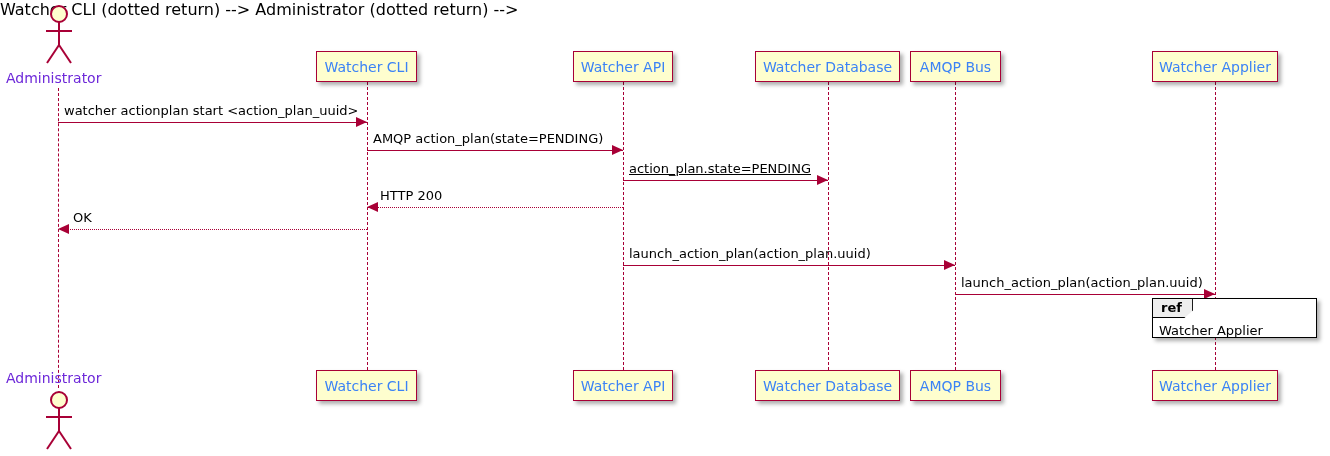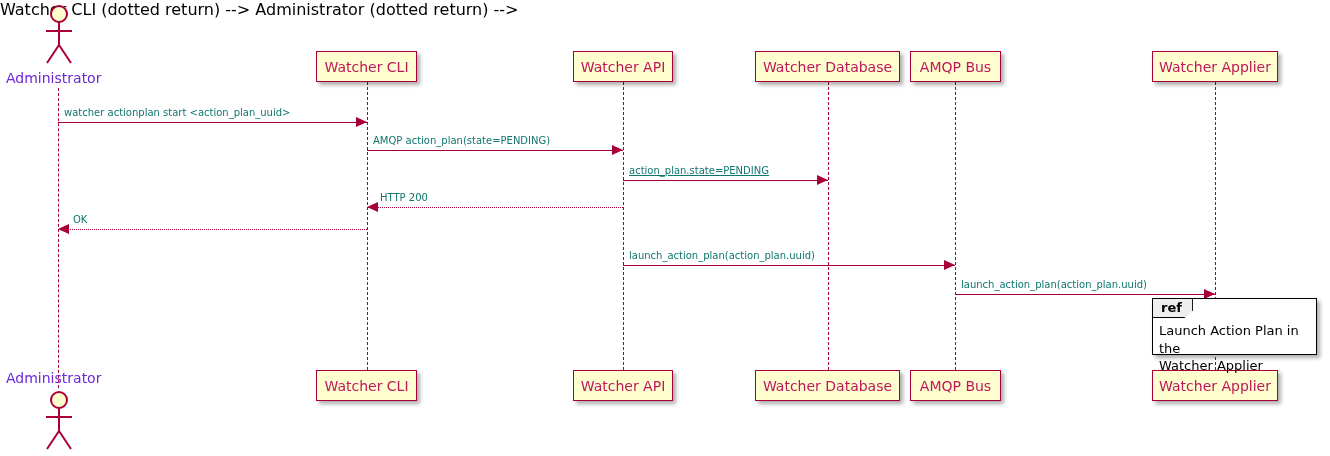--- a/index.html
+++ b/index.html
@@ -29,7 +29,7 @@
     box-sizing: border-box;
     background: #FEFECE;
     border: 1.5px solid #A80036;
-    color: #be185d;
+    color: #3b82f6;
     font-size: 14px;
     line-height: 1;
     display: flex;

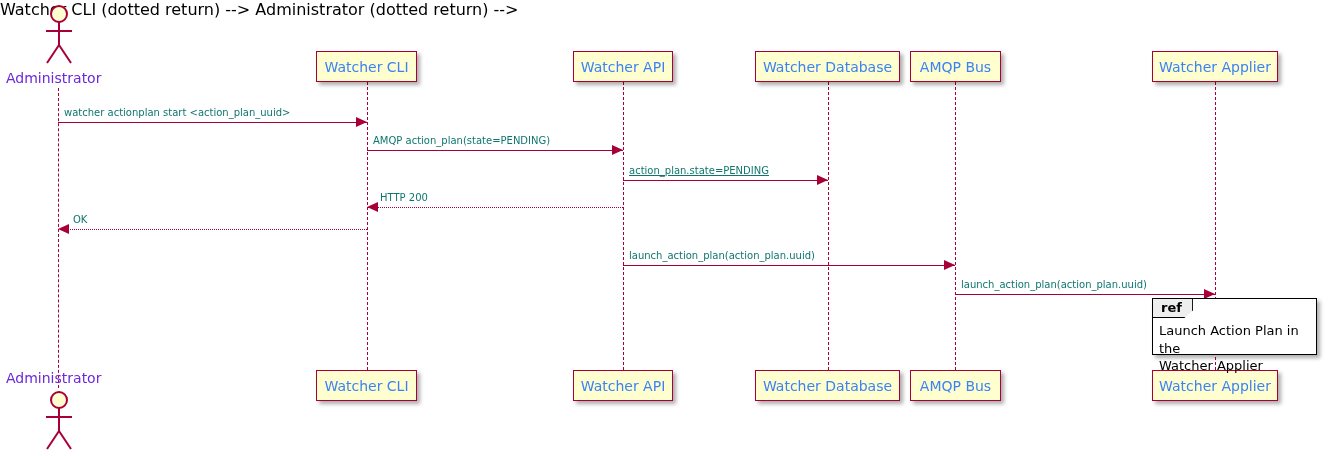--- a/index.html
+++ b/index.html
@@ -84,8 +84,8 @@
   .msg .label {
     position: absolute;
     bottom: 4px;
-    font-size: 10px;
-    color: #0f766e;
+    font-size: 13px;
+    color: #000000;
     white-space: nowrap;
   }
 

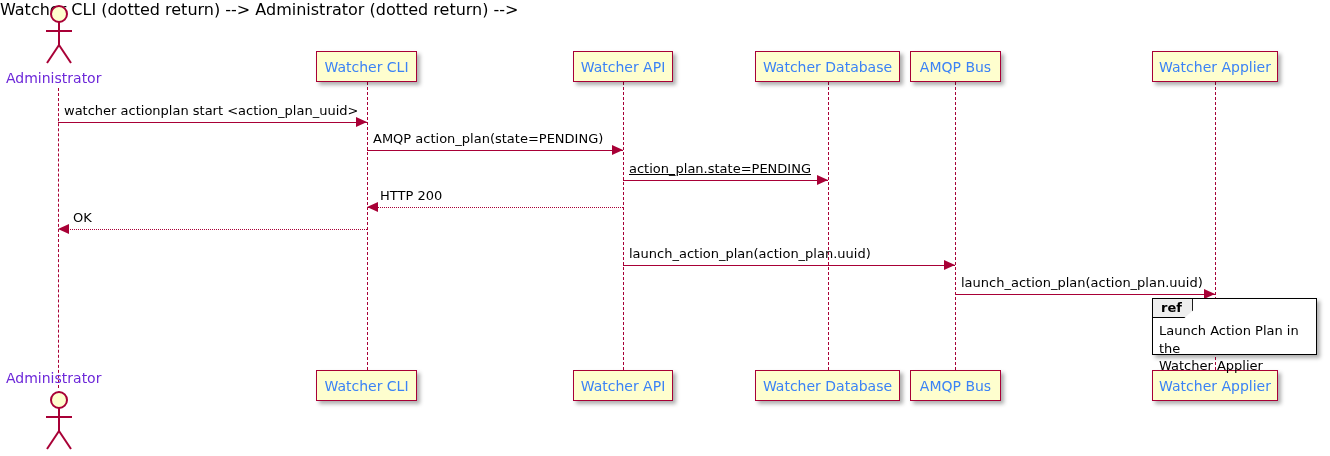--- a/index.html
+++ b/index.html
@@ -224,7 +224,7 @@
   </div>
 
   
-  <div class="ref-box" style="left:1152px; top:298px; width:165px; height:57px;">
+  <div class="ref-box" style="left:1152px; top:298px; width:165px; height:40px;">
     <div class="ref-tag">ref</div>
     <div class="ref-body" style="top:23px;">
       <div>Launch Action Plan in the</div>

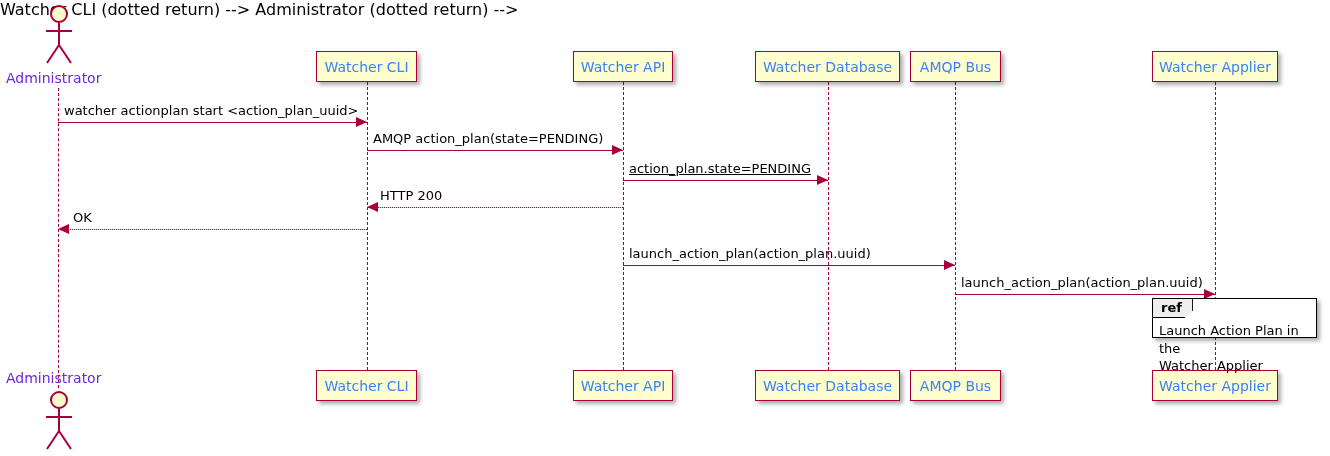--- a/index.html
+++ b/index.html
@@ -227,7 +227,6 @@
   <div class="ref-box" style="left:1152px; top:298px; width:165px; height:40px;">
     <div class="ref-tag">ref</div>
     <div class="ref-body" style="top:23px;">
-      <div>Launch Action Plan in the</div>
       <div>Watcher Applier</div>
     </div>
   </div>

